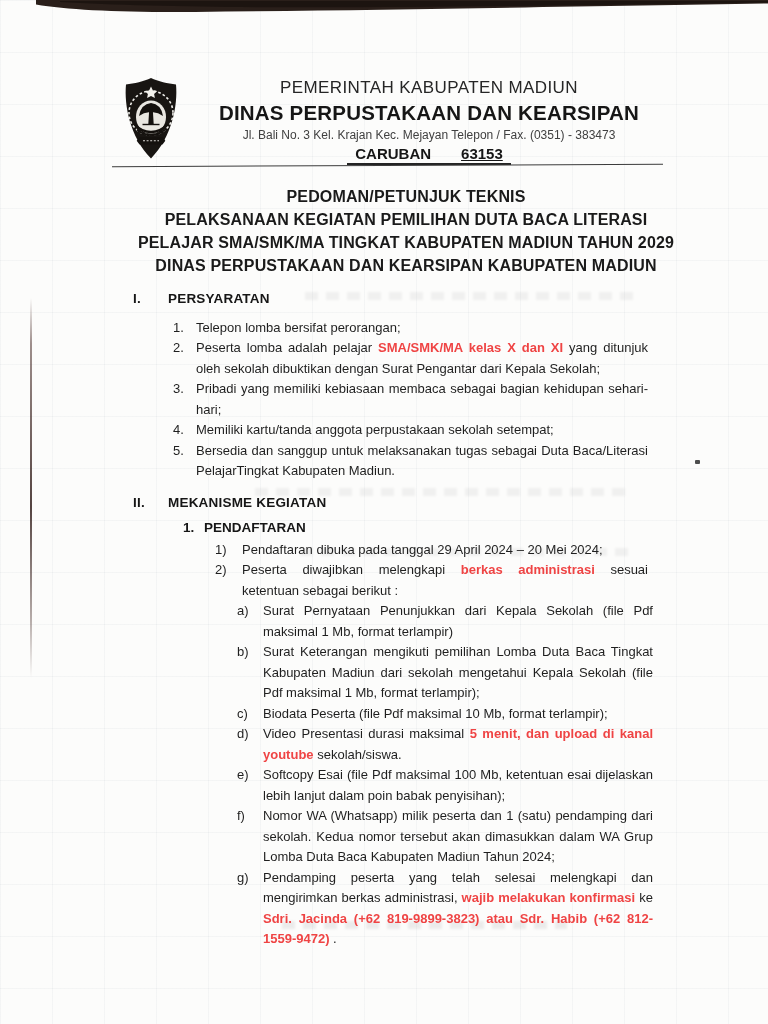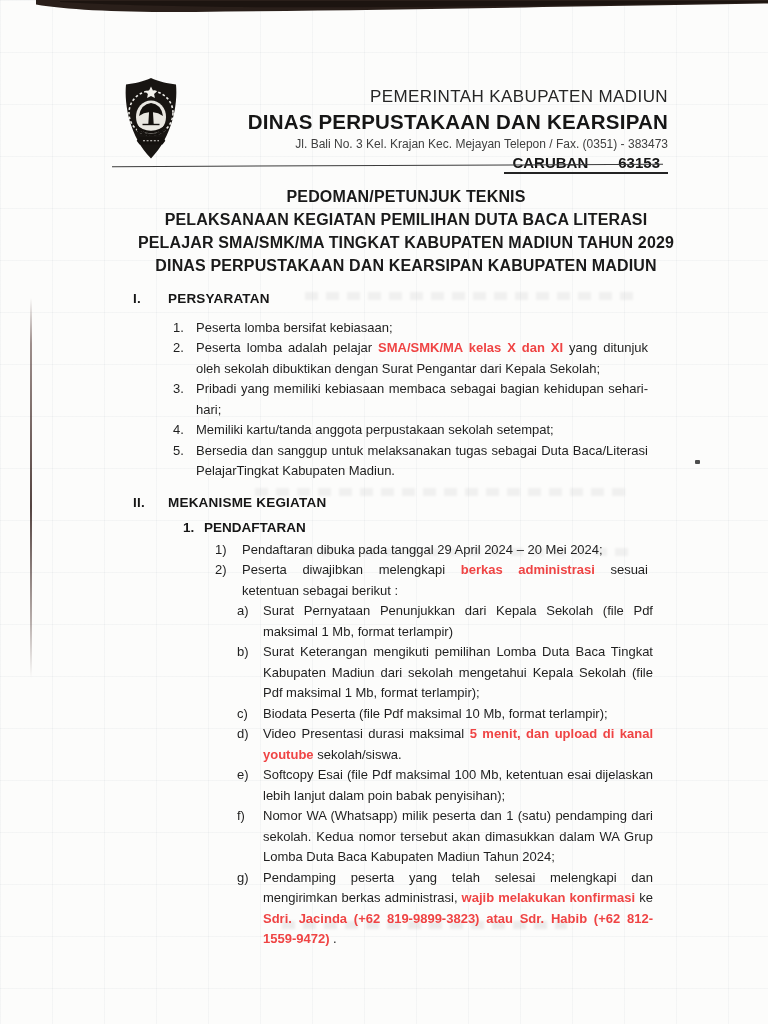--- a/index.html
+++ b/index.html
@@ -42,7 +42,7 @@
   
   .header { position:absolute; top:76px; left:112px; width:556px; height:86px; }
   .logo   { position:absolute; left:10px; top:1px; width:58px; height:83px; }
-  .header-text { position:absolute; left:78px; right:0; top:11px; text-align:right; }
+  .header-text { position:absolute; left:78px; right:0; top:2px; text-align:center; }
   .h-gov     { font-size:17px; letter-spacing:0.4px; color:#262626; }
   .h-agency  { font-size:20.5px; font-weight:bold; letter-spacing:0.2px; color:#161616; margin-top:3px; }
   .h-address { font-size:12px; margin-top:3px; color:#404040; }

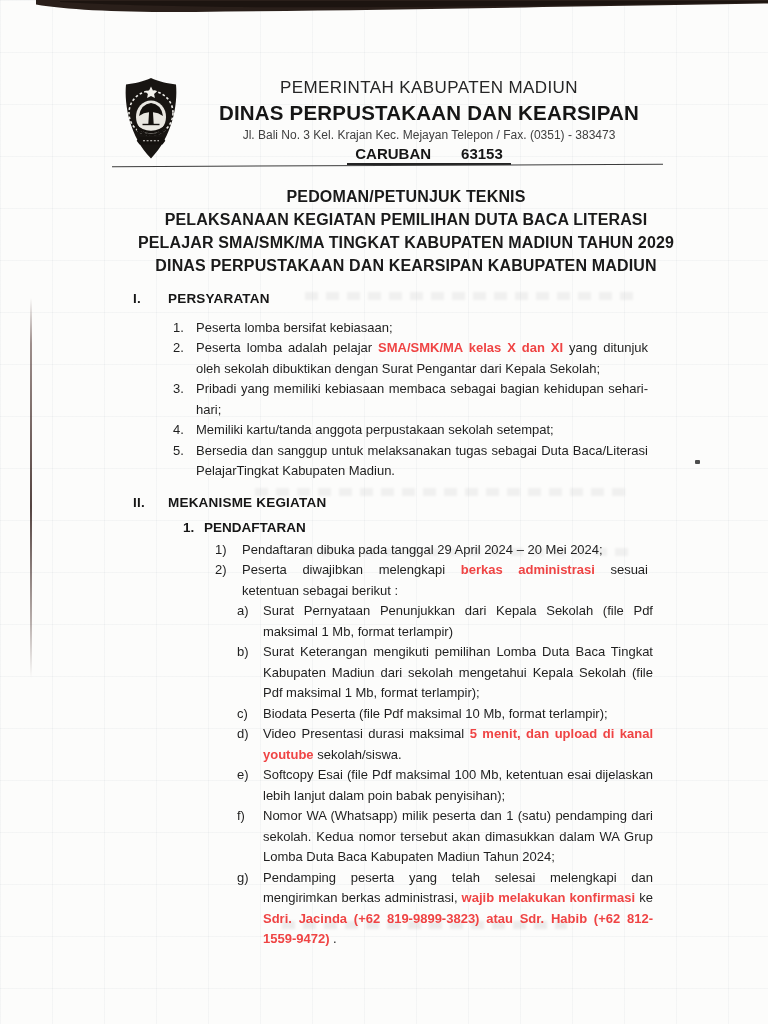--- a/index.html
+++ b/index.html
@@ -48,7 +48,7 @@
   .h-address { font-size:12px; margin-top:3px; color:#404040; }
   .h-city-row{ margin-top:3px; font-size:15px; font-weight:bold; color:#161616; }
   .h-underline { display:inline-block; border-bottom:2.5px solid #242424; padding:0 8px 1px; }
-  .h-postal  { margin-left:30px; }
+  .h-postal  { margin-left:30px;text-decoration:underline; }
 
   .divider { position:absolute; top:165px; left:112px; width:551px; height:0;
     border-top:1.8px solid #3c3c3c; transform:rotate(-0.25deg); }

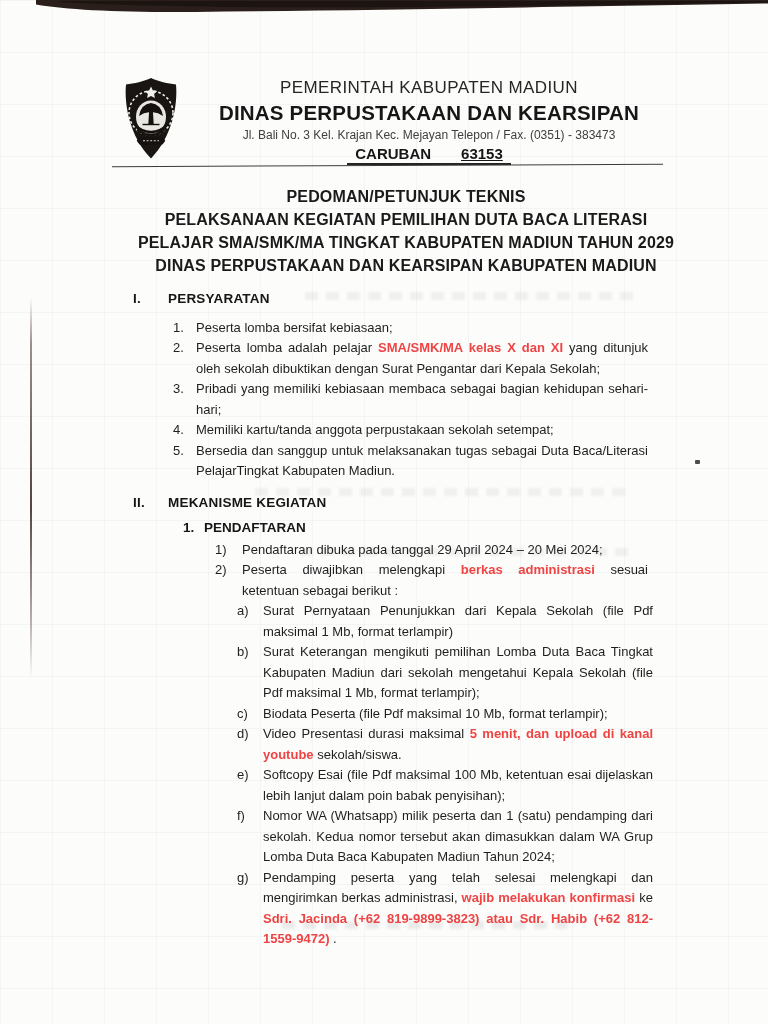--- a/index.html
+++ b/index.html
@@ -145,7 +145,7 @@
     <div class="list-roman1">
       <div class="li">
         <span class="num">1.</span>
-        <p class="txt"><span>Peserta lomba bersifat kebiasaan;</span></p>
+        <p class="txt"><span>Telepon lomba bersifat perorangan;</span></p>
       </div>
       <div class="li">
         <span class="num">2.</span>

